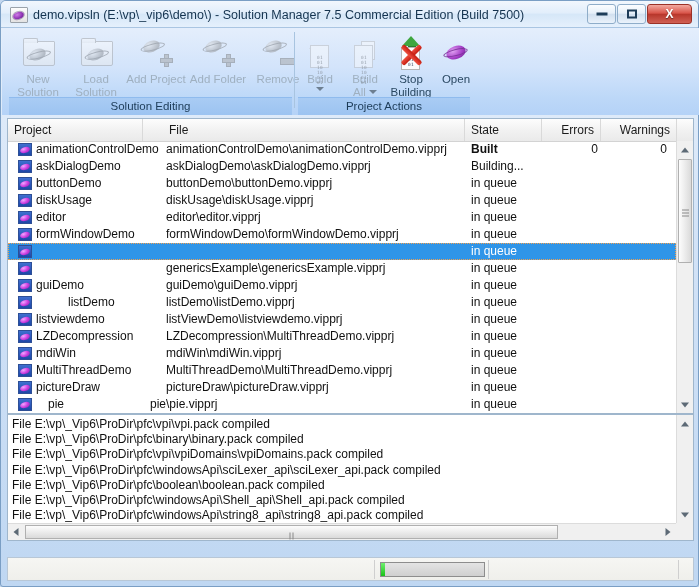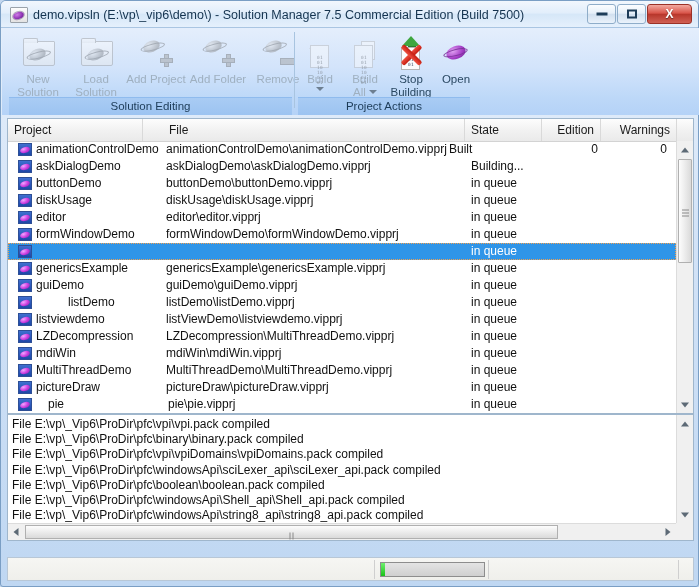--- a/index.html
+++ b/index.html
@@ -403,7 +403,7 @@
       <div class="hc" style="left:0;width:135px;">Project</div>
       <div class="hc" style="left:155px;width:302px;">File</div>
       <div class="hc" style="left:457px;width:77px;">State</div>
-      <div class="hc r" style="left:534px;width:59px;">Edition</div>
+      <div class="hc r" style="left:534px;width:59px;">Errors</div>
       <div class="hc r" style="left:593px;width:76px;">Warnings</div>
     </div>
 

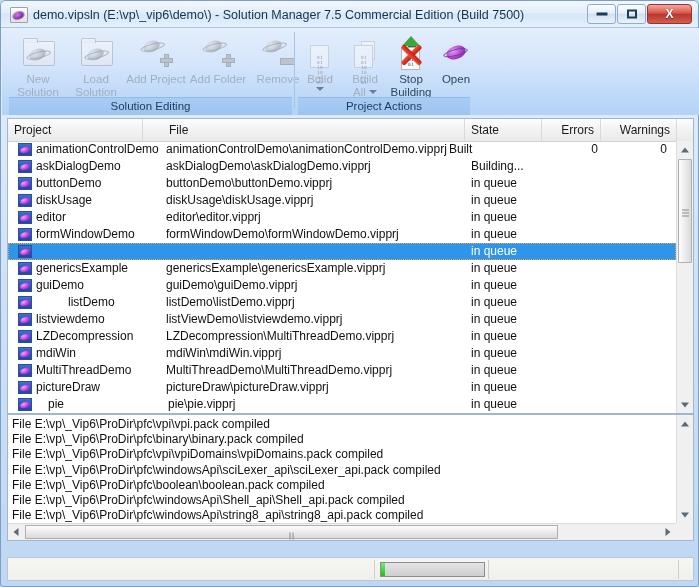--- a/index.html
+++ b/index.html
@@ -412,7 +412,7 @@
           <span class="rowicon"></span>
           <span class="cell " style="left: 28px; width: 128px;">animationControlDemo</span>
           <span class="cell " style="left: 158px; width: 300px;">animationControlDemo\animationControlDemo.vipprj</span>
-          <span class="cell " style="left: 441px; width: 75px;">Built</span>
+          <span class="cell " style="left: 463px; width: 75px; font-weight: bold;">Built</span>
           <span class="cell r" style="left: 534px; width: 56px;">0</span>
           <span class="cell r" style="left: 593px; width: 66px;">0</span>
         </div>

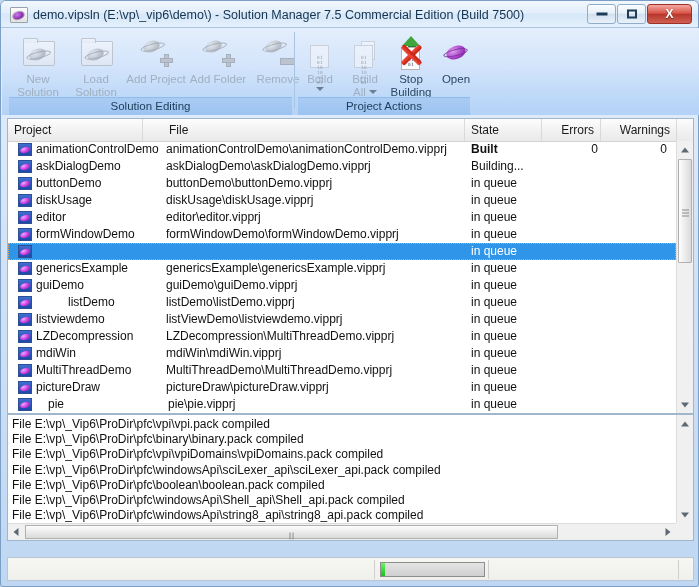--- a/index.html
+++ b/index.html
@@ -464,7 +464,6 @@
         </div>
         <div class="row">
           <span class="rowicon"></span>
-          <span class="cell " style="left: 28px; width: 128px;">genericsExample</span>
           <span class="cell " style="left: 158px; width: 300px;">genericsExample\genericsExample.vipprj</span>
           <span class="cell " style="left: 463px; width: 75px;">in queue</span>
           <span class="cell r" style="left: 534px; width: 56px;"></span>

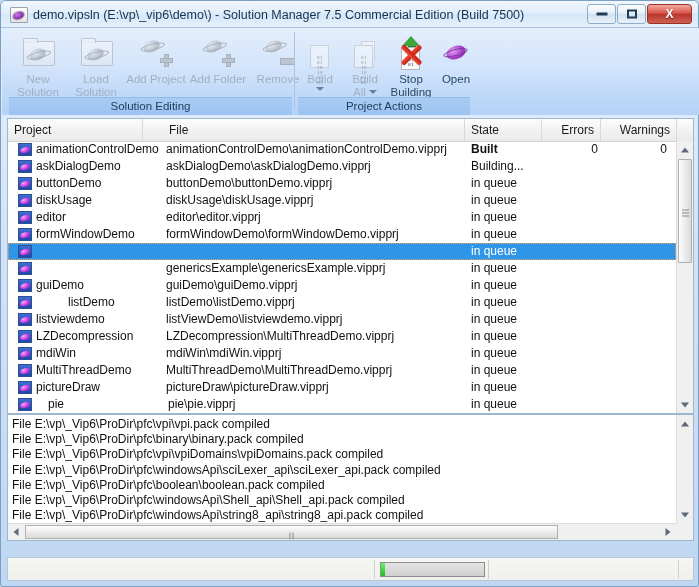--- a/index.html
+++ b/index.html
@@ -528,7 +528,7 @@
         <div class="row">
           <span class="rowicon"></span>
           <span class="cell " style="left: 28px; width: 128px; padding-left: 12px;">pie</span>
-          <span class="cell " style="left: 160px; width: 300px;">pie\pie.vipprj</span>
+          <span class="cell " style="left: 142px; width: 300px;">pie\pie.vipprj</span>
           <span class="cell " style="left: 463px; width: 75px;">in queue</span>
           <span class="cell r" style="left: 534px; width: 56px;"></span>
           <span class="cell r" style="left: 593px; width: 66px;"></span>

